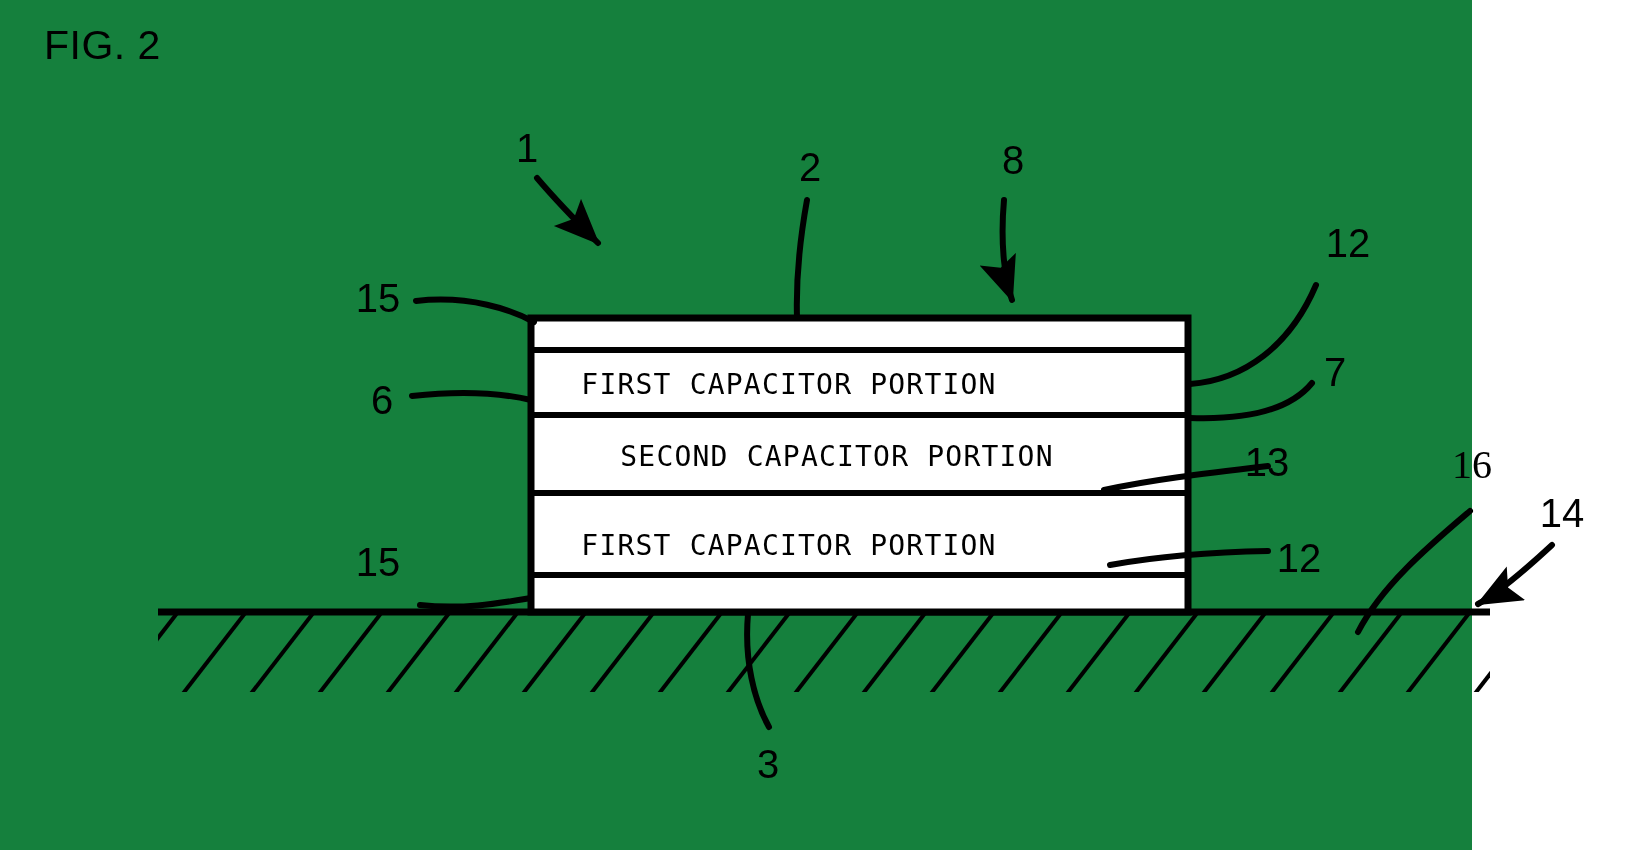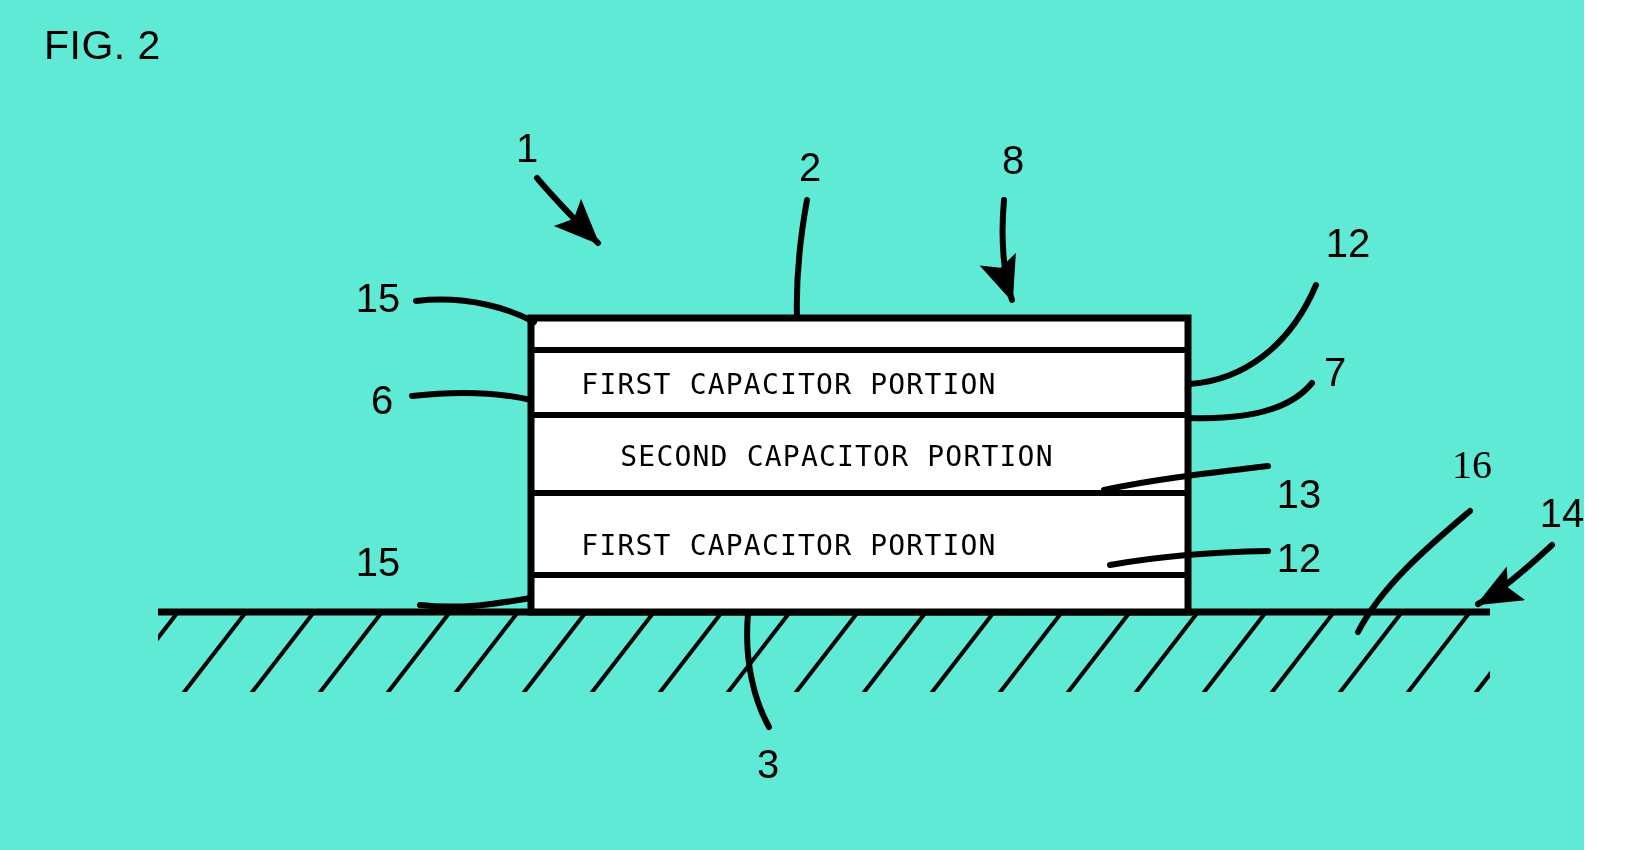--- a/index.html
+++ b/index.html
@@ -17,9 +17,9 @@
   }
   #figure-root {
     position: relative;
-    width: 1584px;
+    width: 1472px;
     height: 850px;
-    background: #5eead4;
+    background: #15803d;
   }
   #fig-title {
     position: absolute;

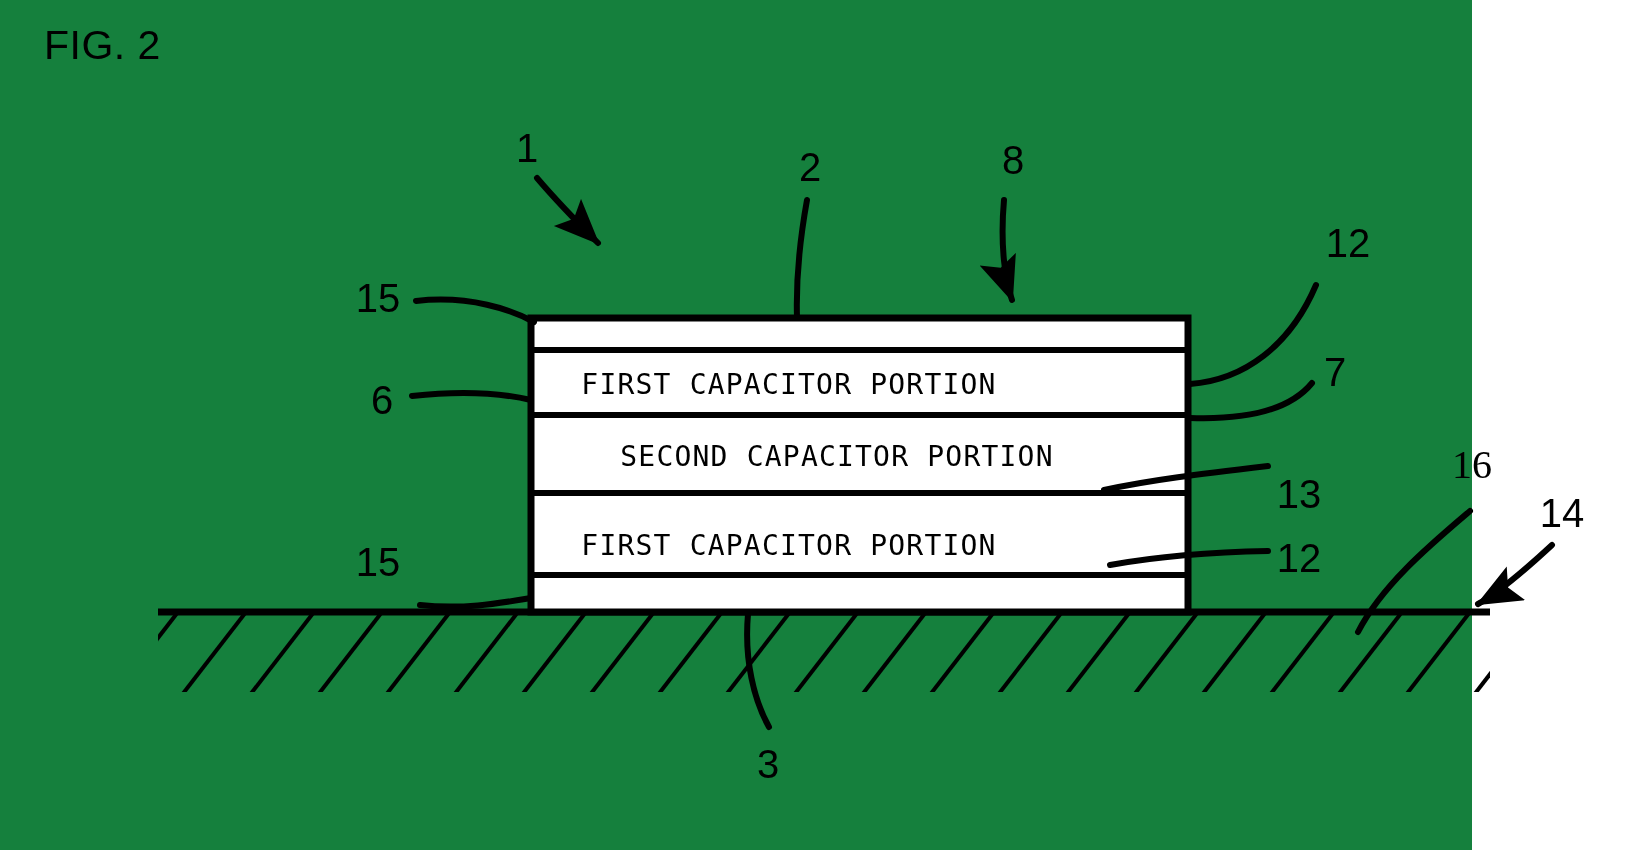--- a/index.html
+++ b/index.html
@@ -164,7 +164,7 @@
 
   <div class="ref-num" style="left:1335px; top:372px;">7</div>
 
-  <div class="ref-num" style="left:1299px; top:462px;margin-top:32px;">13</div>
+  <div class="ref-num" style="left:1267px; top:462px;">13</div>
 
   <div class="ref-num" style="left:1299px; top:558px;">12</div>
 

